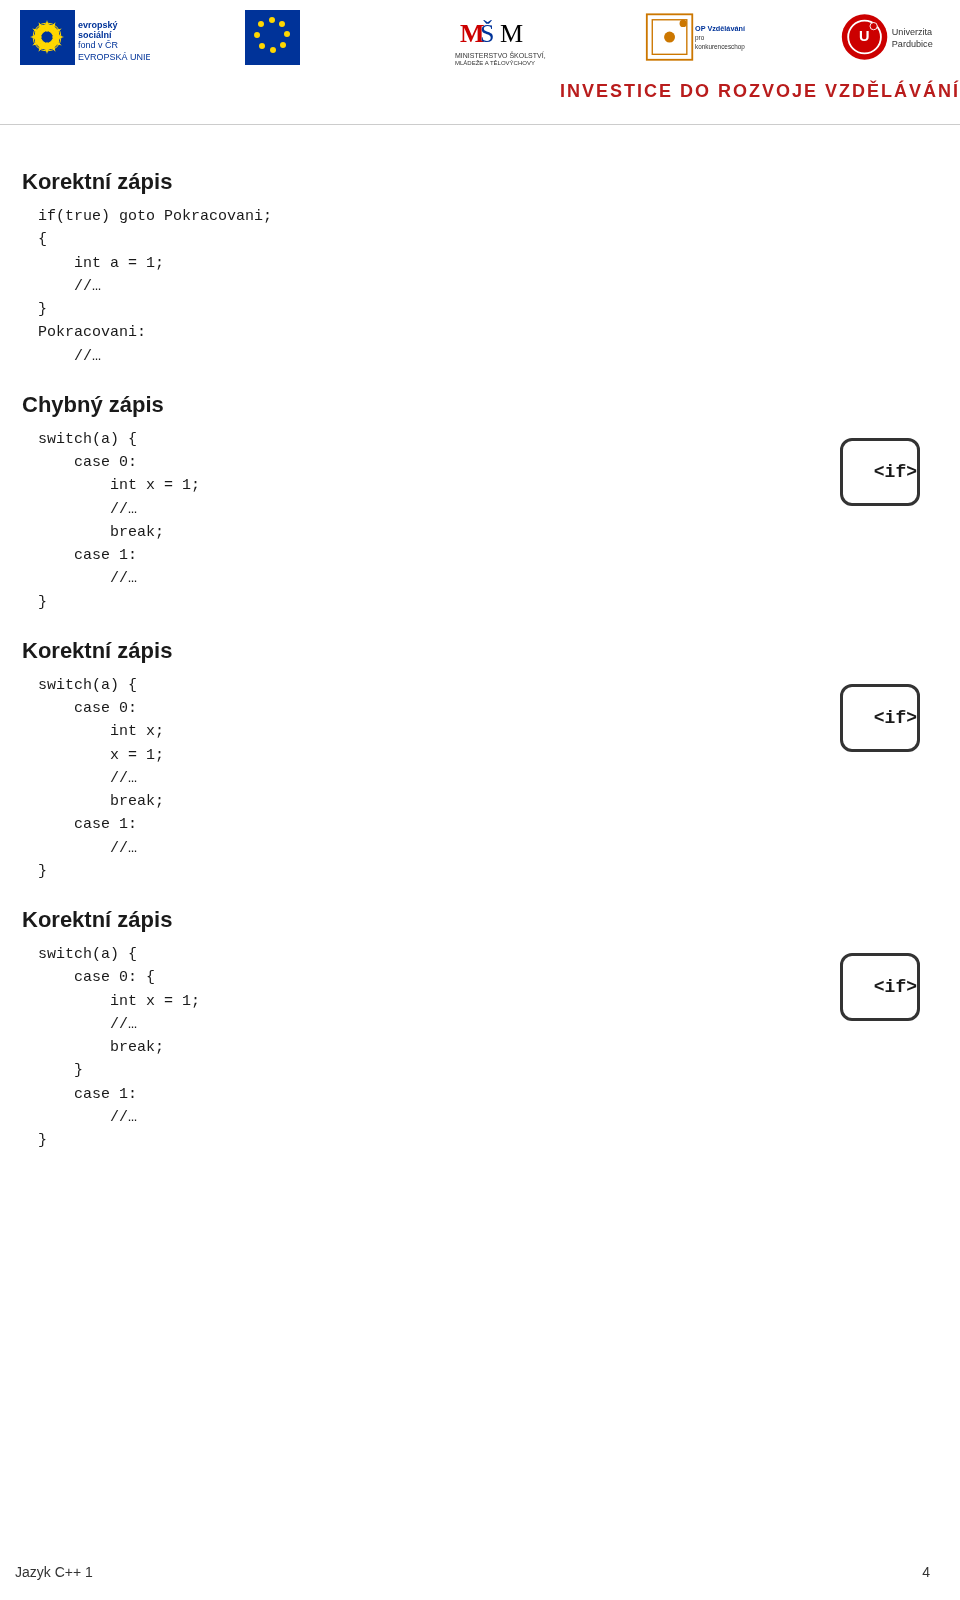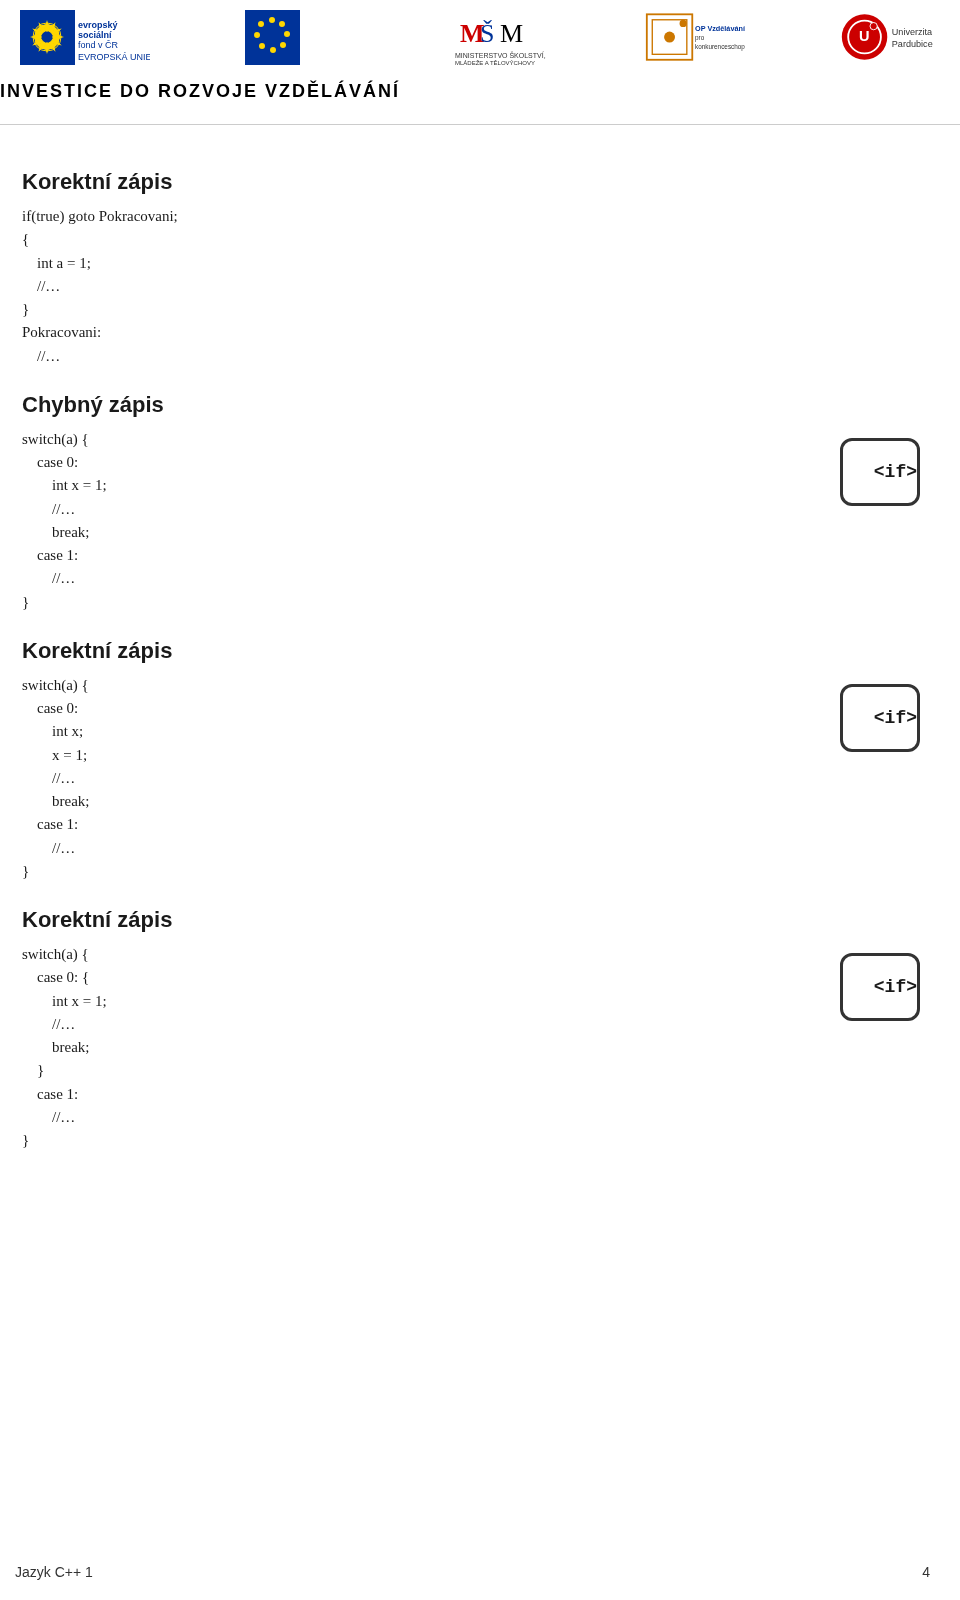--- a/index.html
+++ b/index.html
@@ -52,11 +52,11 @@
     }
 
     .banner-title {
-      text-align: left;
+      text-align: right;
       font-size: 18px;
       font-weight: bold;
       letter-spacing: 2px;
-      color: #000000;
+      color: #b91c1c;
       padding: 10px 0 18px 0;
       text-transform: uppercase;
     }

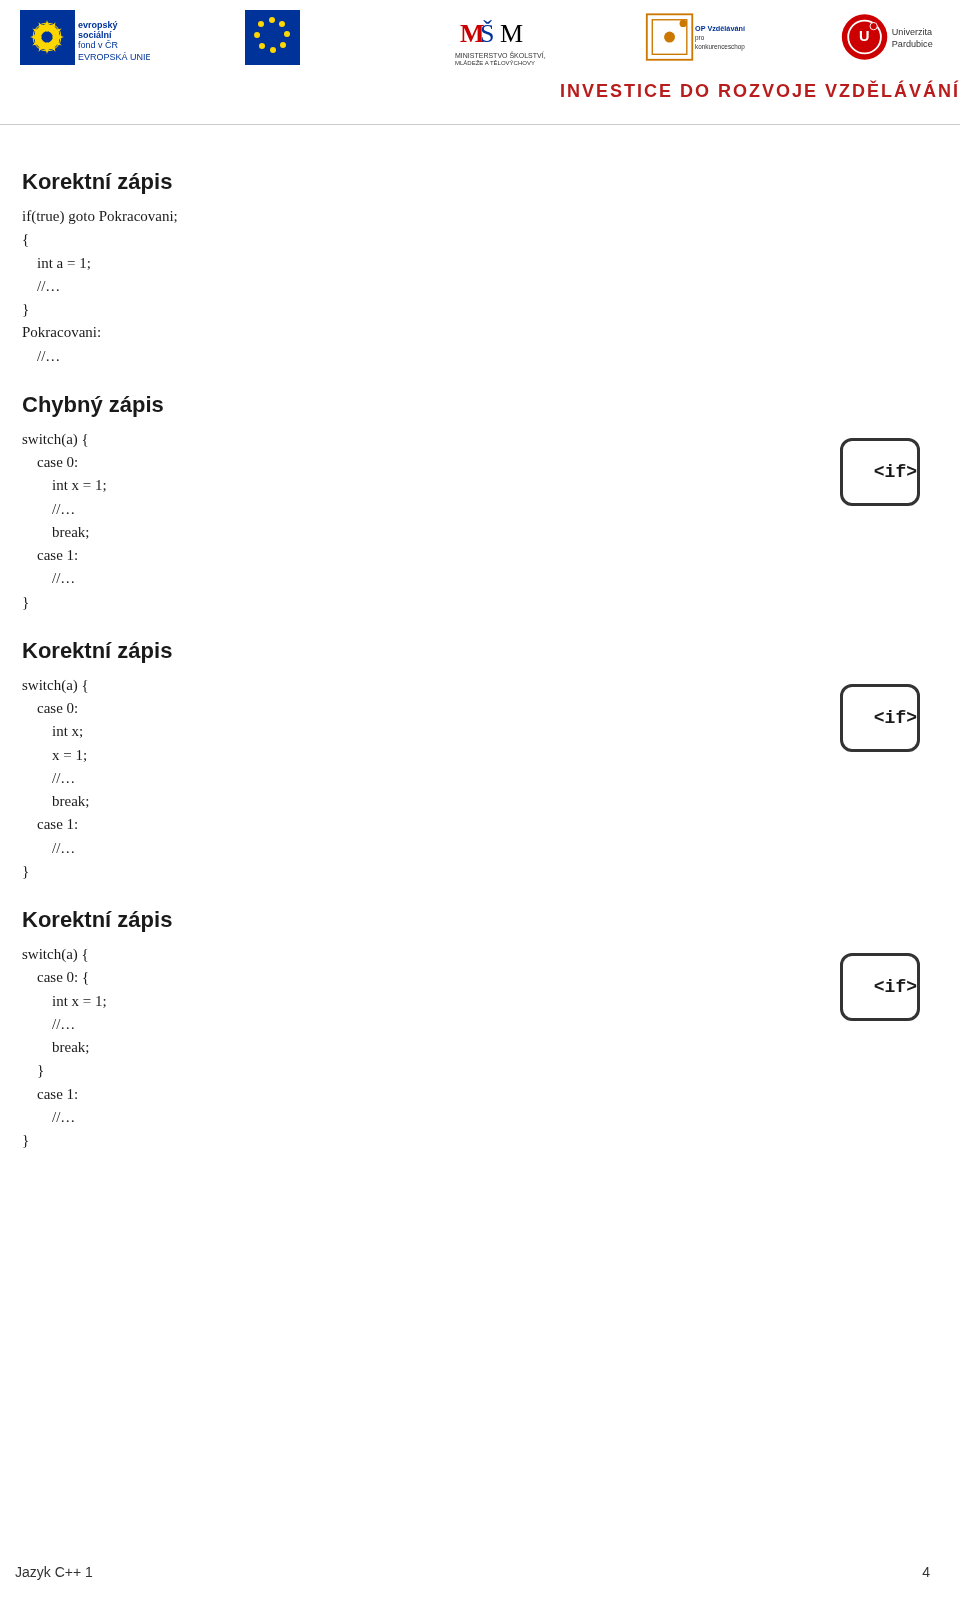--- a/index.html
+++ b/index.html
@@ -85,12 +85,13 @@
 
     
     .code-block {
-      font-family: Liberation Serif, serif;
+      font-family: Liberation Mono, monospace;
       font-size: 15px;
       color: #1a1a1a;
       line-height: 1.55;
       white-space: pre;
       flex: 1;
+      margin-left: 16px;
     }
 
     

